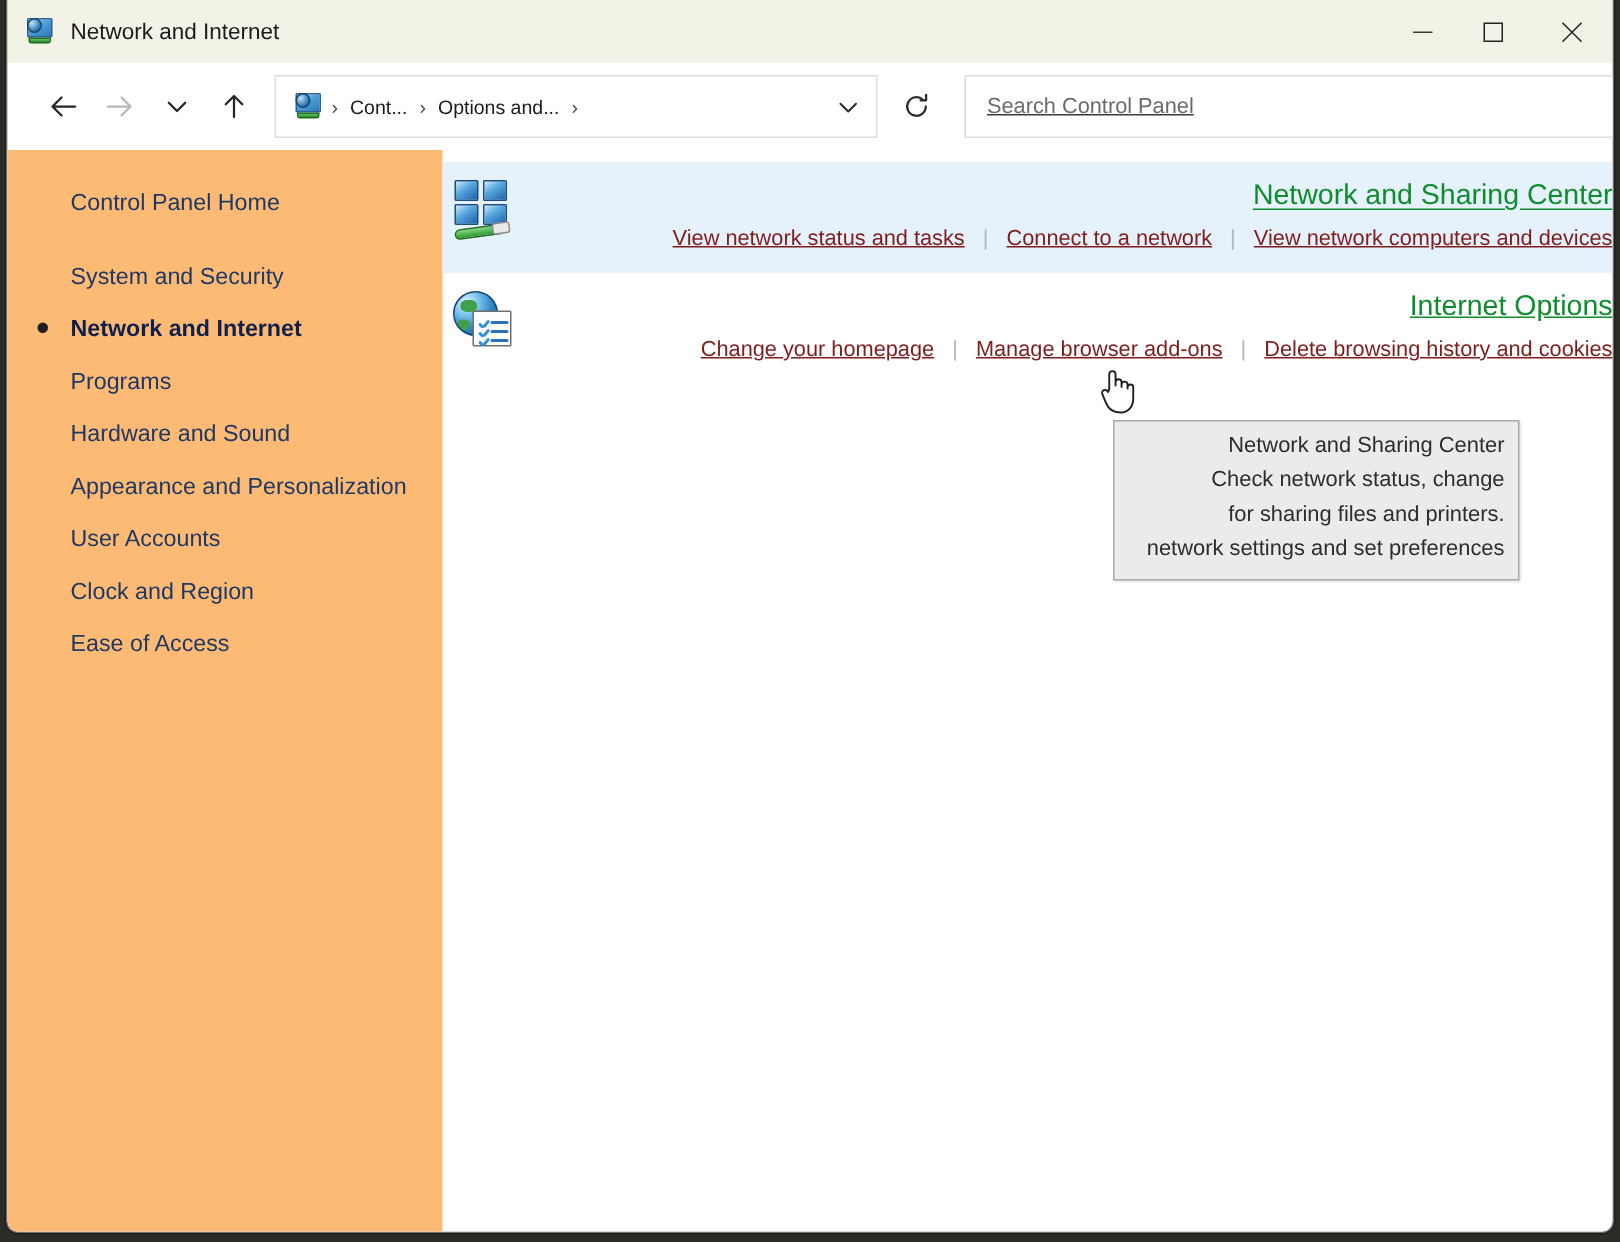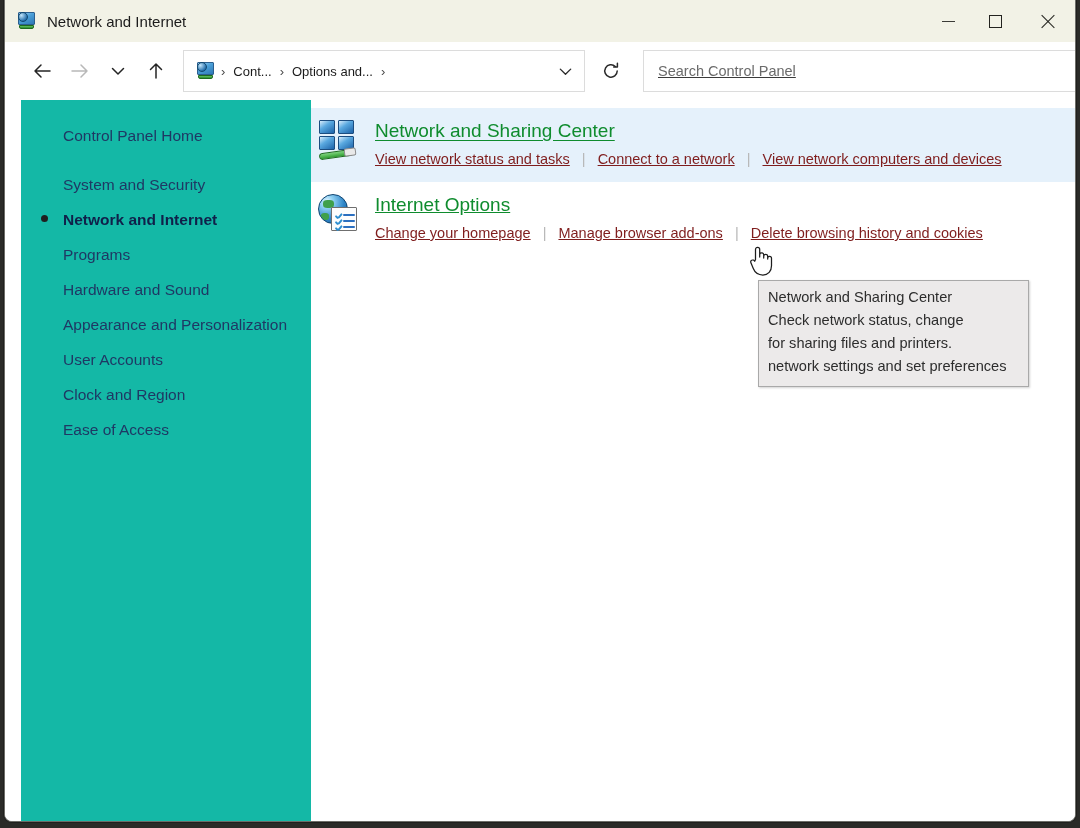--- a/index.html
+++ b/index.html
@@ -132,7 +132,7 @@
 
   
   #sidebar {
-    width: 290px; flex: none; padding: 18px 0 0 0; background: #14b8a6; margin-left: 16px;
+    width: 290px; flex: none; padding: 18px 0 0 0; background: #fdba74;
   }
   .side-item {
     position: relative;

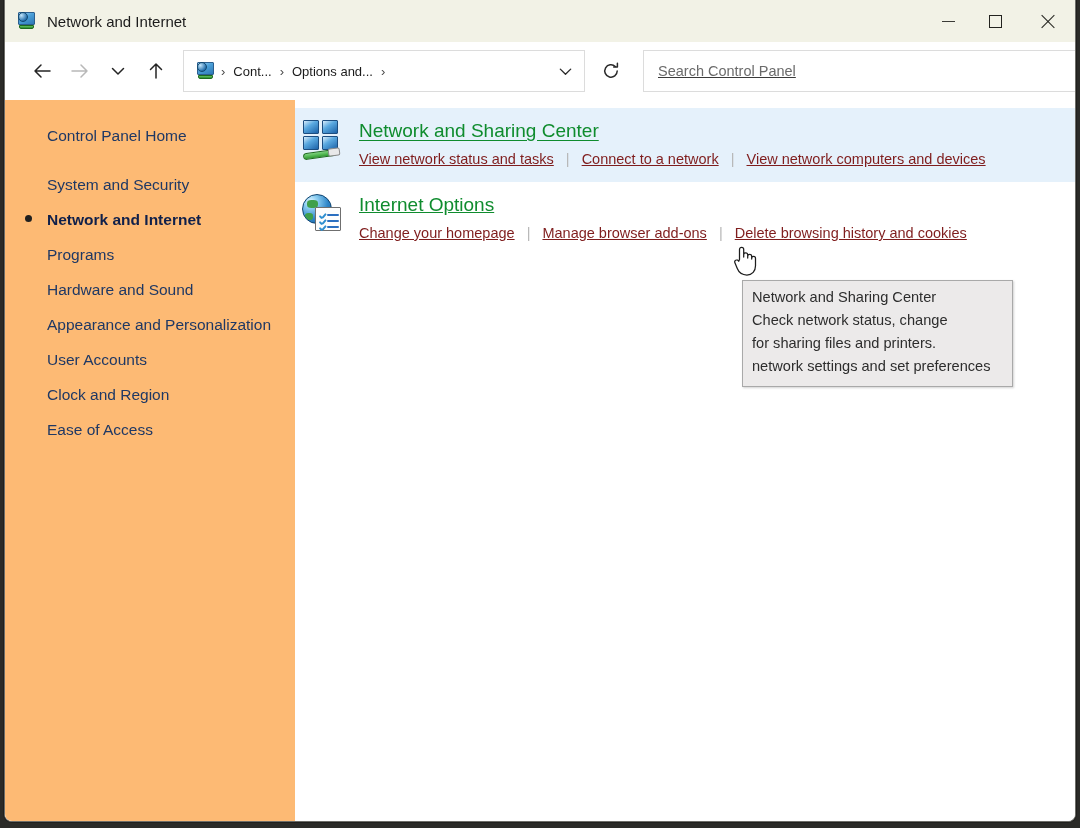--- a/index.html
+++ b/index.html
@@ -148,7 +148,7 @@
   }
 
   
-  #main { flex: 1 1 auto; position: relative; padding-top: 8px; }
+  #main { flex: 1 1 auto; position: relative; padding-top: 8px; text-align: right; }
 
   .cat-row {
     display: flex; align-items: flex-start;

